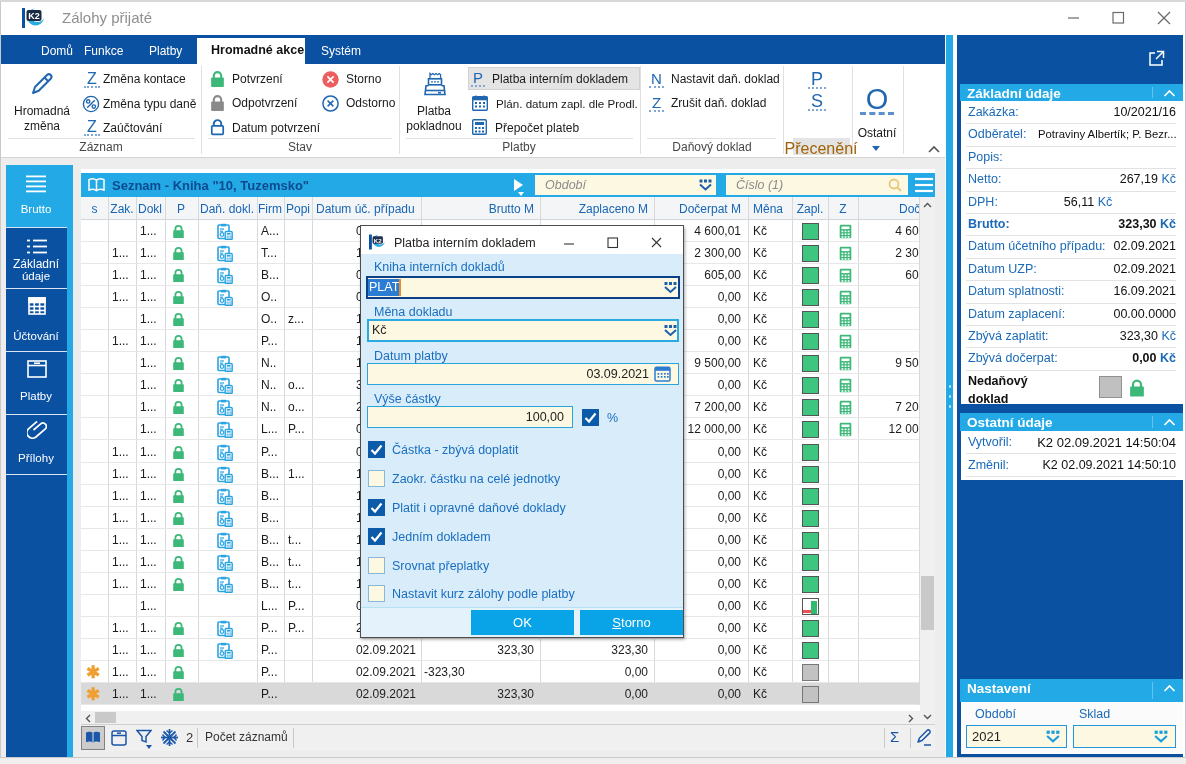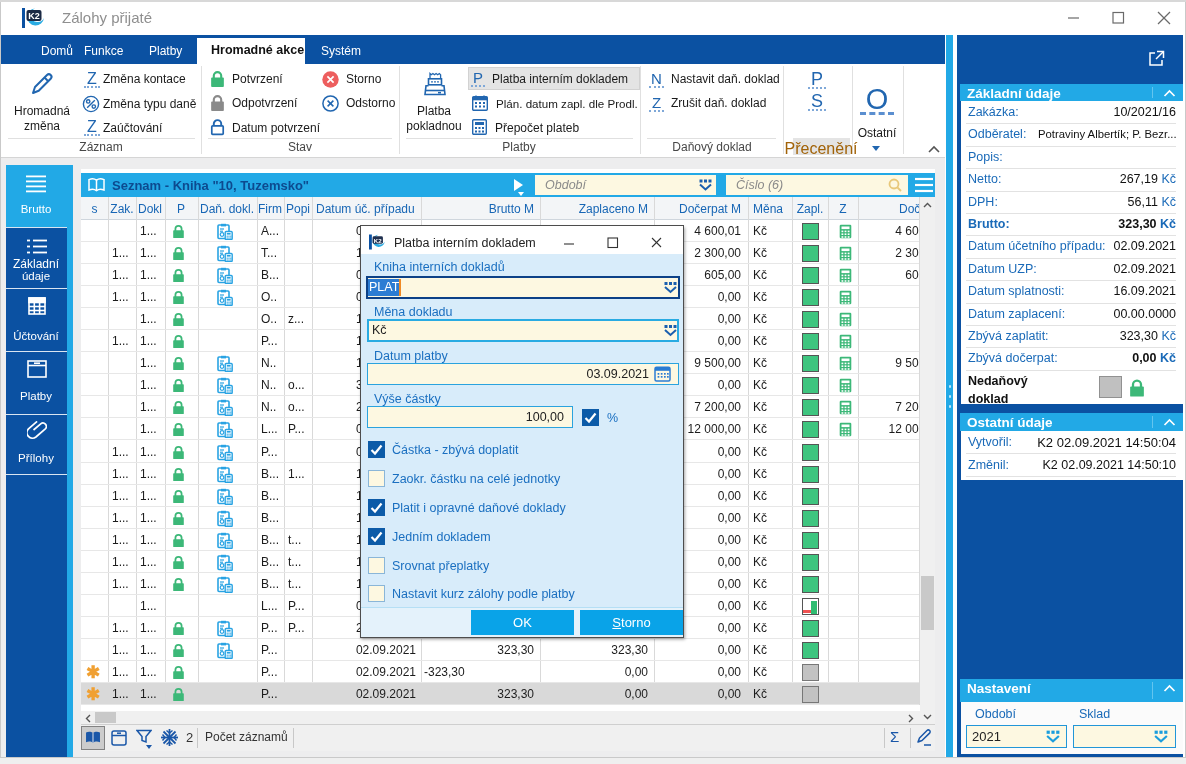--- a/index.html
+++ b/index.html
@@ -262,7 +262,7 @@
 </svg>
     </div>
 <div class="a" style="left:726px;top:175px;width:182px;height:20px;background:#fdf8e1"></div>
-<div class="a" style="left:736px;top:178px;white-space:nowrap;font-size:12.5px;color:#8a8a8a;font-style:italic">Číslo (6)</div>
+<div class="a" style="left:736px;top:178px;white-space:nowrap;font-size:12.5px;color:#8a8a8a;font-style:italic">Číslo (1)</div>
 <div class="a" style="left:888px;top:178px;width:14px;height:14px">
 <svg width="14" height="14" viewBox="0 0 14 14" fill="none" stroke="#e8c87a" stroke-width="1.8">
 <circle cx="6" cy="6" r="4.5"></circle>

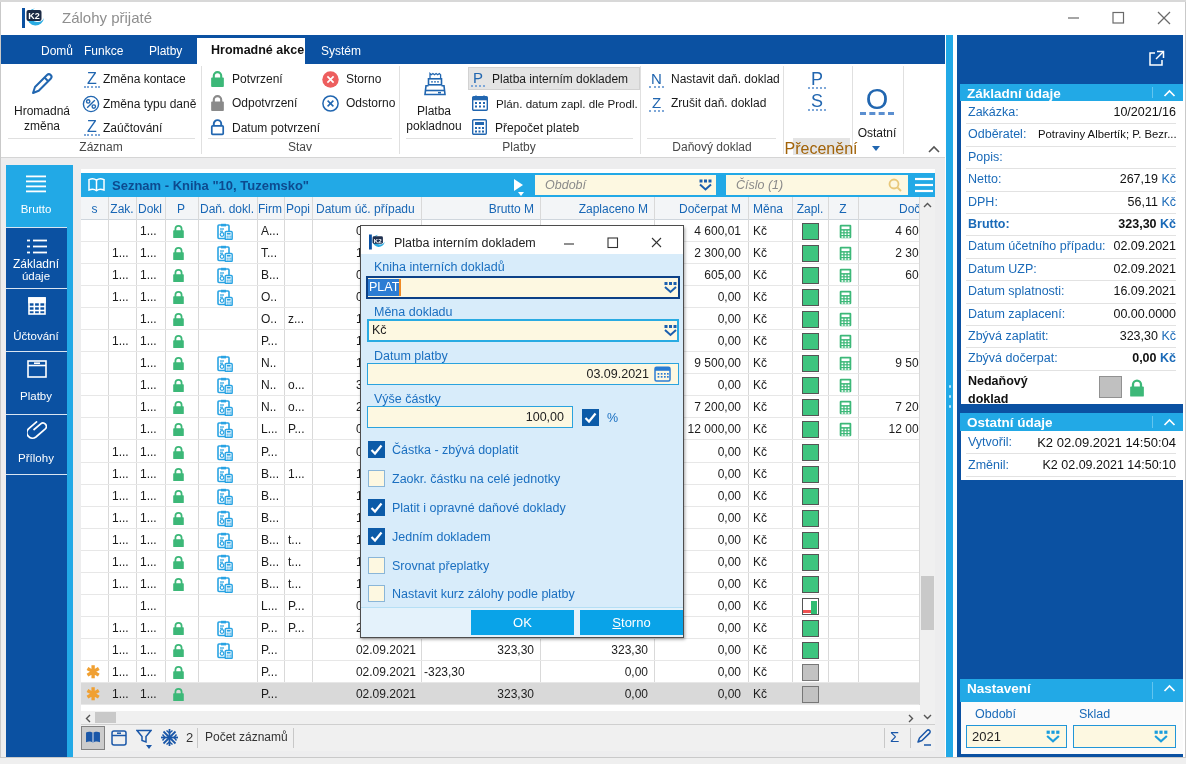--- a/index.html
+++ b/index.html
@@ -1284,7 +1284,7 @@
 <div class="a" style="left:1000px;top:172px;width:176px;text-align:right;font-size:12.5px;white-space:nowrap"><span style="color:#111">267,19</span> <span style="color:#1a6ab8">Kč</span></div>
 <div class="a" style="left:966px;top:191px;width:210px;height:1px;background:#e2e2e2"></div>
 <div class="a" style="left:968px;top:195px;font-size:12.5px;color:#1a6ab8;white-space:nowrap">DPH:</div>
-<div class="a" style="left:1000px;top:195px;width:176px;text-align:right;font-size:12.5px;white-space:nowrap"><span style="color:#111">56,11</span> <span style="color:#1a6ab8">Kč</span></div>
+<div class="a" style="left:1000px;top:195px;width:176px;text-align:center;font-size:12.5px;white-space:nowrap"><span style="color:#111">56,11</span> <span style="color:#1a6ab8">Kč</span></div>
 <div class="a" style="left:966px;top:213px;width:210px;height:1px;background:#e2e2e2"></div>
 <div class="a" style="left:968px;top:217px;font-size:12.5px;color:#1a6ab8;font-weight:bold;white-space:nowrap">Brutto:</div>
 <div class="a" style="left:1000px;top:217px;width:176px;text-align:right;font-size:12.5px;font-weight:bold;white-space:nowrap"><span style="color:#111">323,30</span> <span style="color:#1a6ab8">Kč</span></div>

